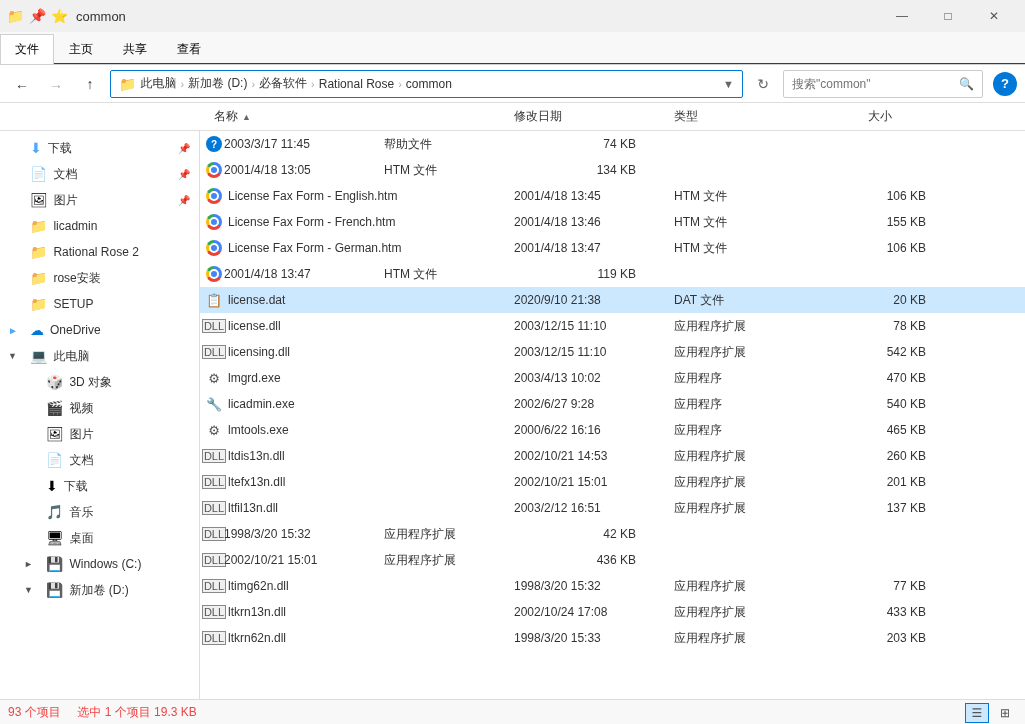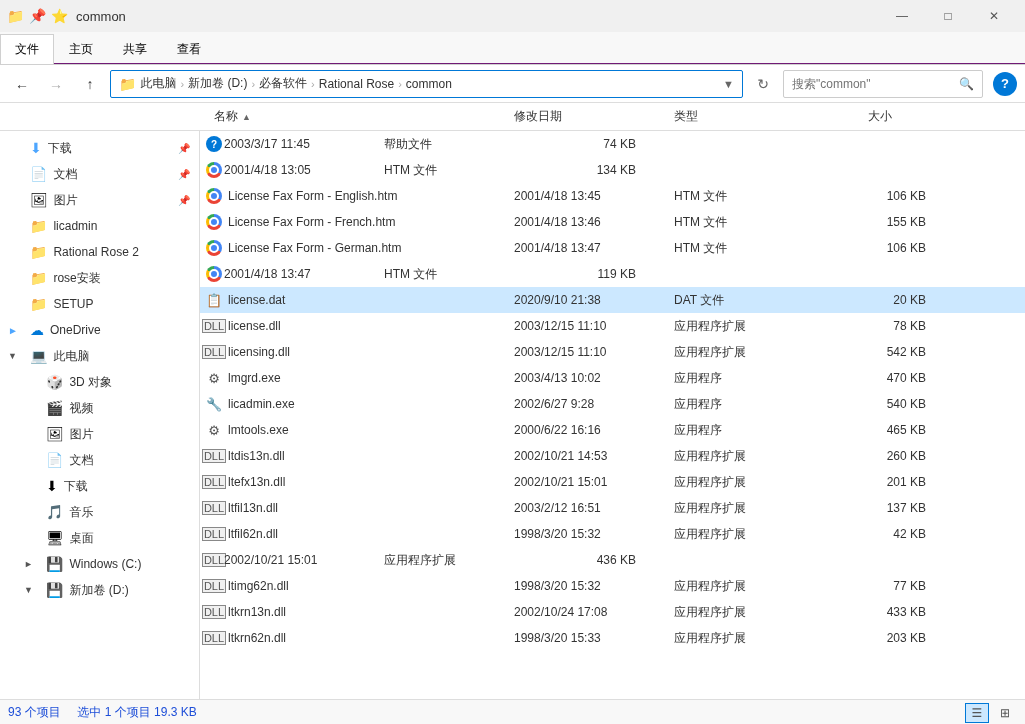--- a/index.html
+++ b/index.html
@@ -401,7 +401,6 @@
     <div class="file-icon">
             <span style="font-size:11px;color:#555;border:1px solid #888;padding:0 1px;background:#f0f0f0;">DLL</span>
           </div>
-    <div class="file-name">ltfil62n.dll</div>
     <div class="file-date">1998/3/20 15:32</div>
     <div class="file-type">应用程序扩展</div>
     <div class="file-size">42 KB</div>

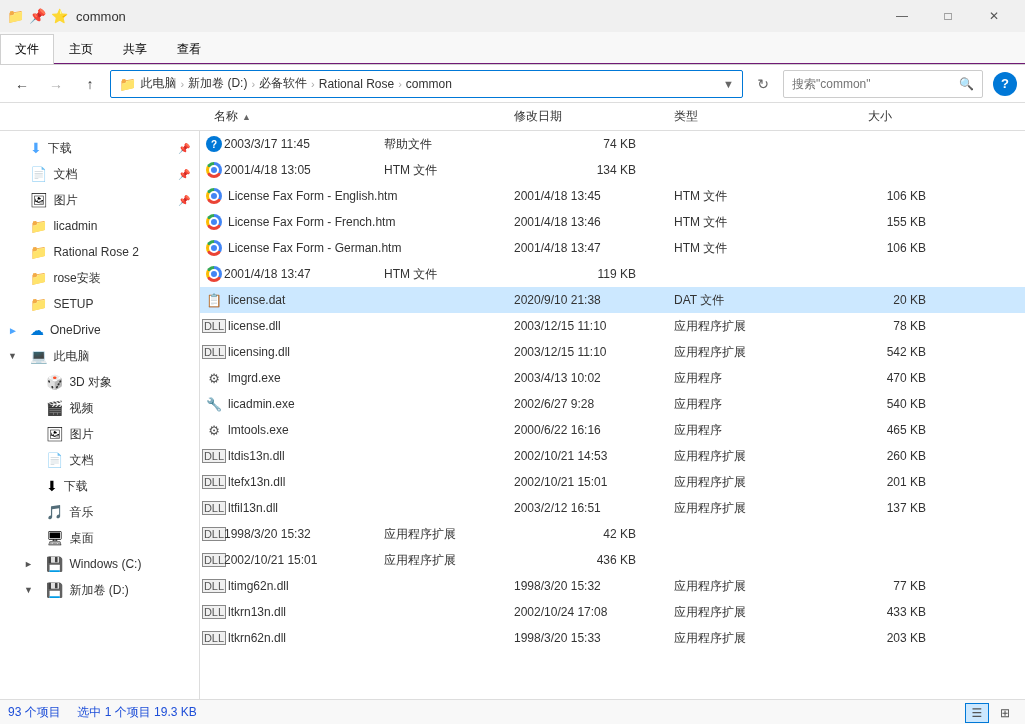--- a/index.html
+++ b/index.html
@@ -72,7 +72,7 @@
     
     
     .statusbar { height: 26px; background: #f8f8f8; border-top: 1px solid #ddd; display: flex; align-items: center; padding: 0 8px; justify-content: space-between; }
-    .statusbar-left { font-size: 12px; color: #1d4ed8; }
+    .statusbar-left { font-size: 12px; color: #ef4444; }
     .statusbar-right { display: flex; gap: 4px; }
     .view-btn { width: 24px; height: 20px; display: flex; align-items: center; justify-content: center; cursor: pointer; border: 1px solid transparent; font-size: 12px; color: #555; }
     .view-btn.active { border-color: #0078d7; background: #cce8ff; }

